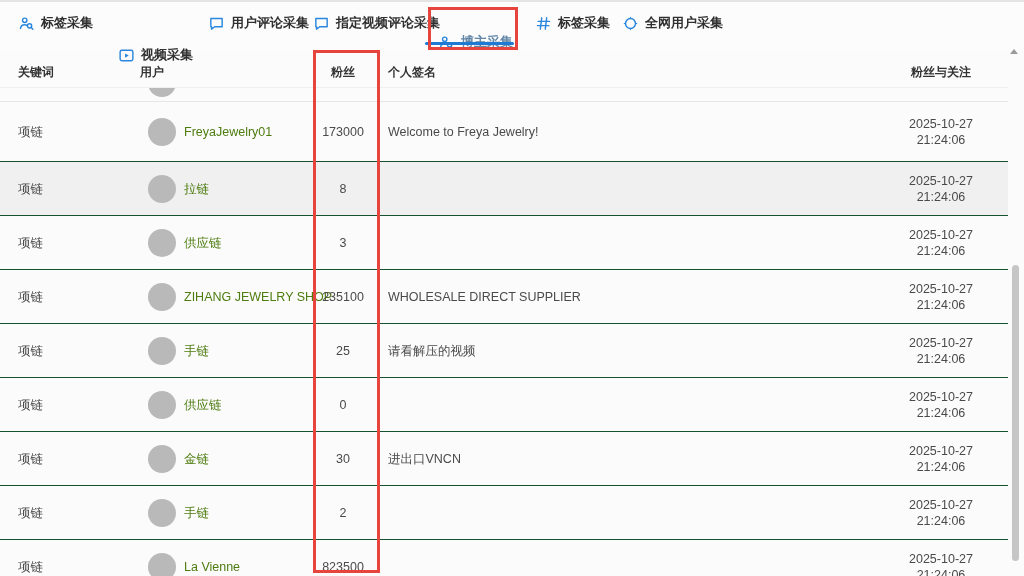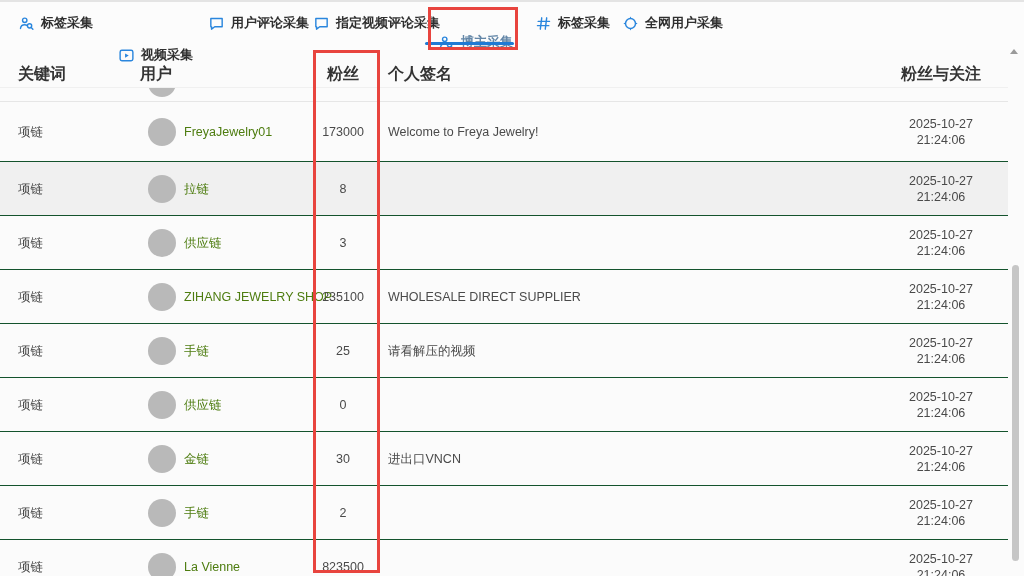--- a/index.html
+++ b/index.html
@@ -29,7 +29,7 @@
   .anno-col{left:313px;top:48px;width:67px;height:523px;}
   
   .thead{position:absolute;left:0;top:56px;width:1008px;height:28px;}
-  .th{position:absolute;top:6px;font-size:16px;font-weight:bold;color:#333;}
+  .th{position:absolute;top:6px;font-size:12px;font-weight:bold;color:#333;}
   .col-keyword{left:18px;}
   .col-user{left:140px;}
   .col-fans{left:314px;width:58px;text-align:center;}

